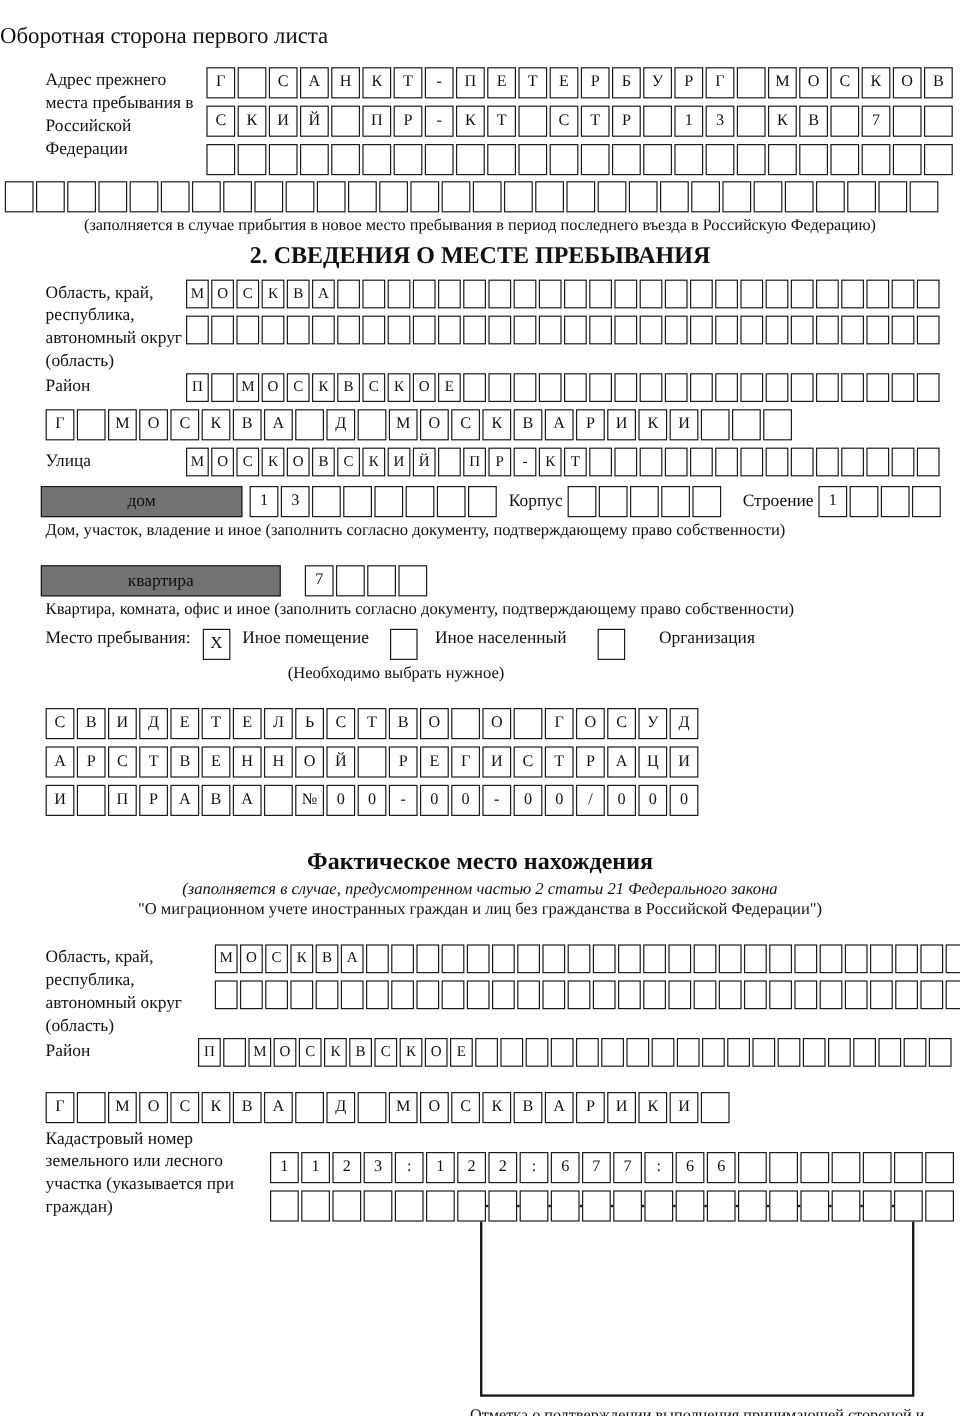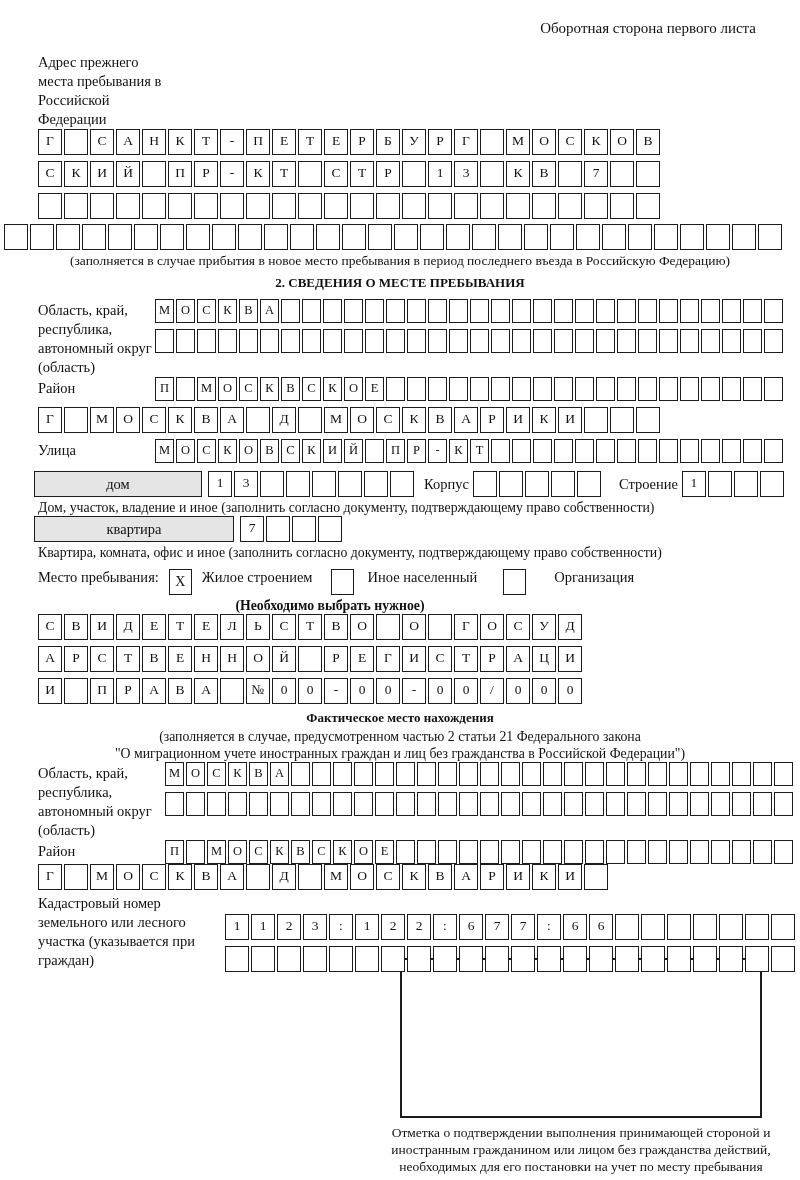--- a/index.html
+++ b/index.html
@@ -7,7 +7,7 @@
     width:800px;height:1180px;position:relative;overflow:hidden;
     color:#111;font-family:"Liberation Serif","DejaVu Serif",serif;font-size:14.5px;
   }
-  .header-note{ text-align:right; padding:20px 44px 0 0; font-size:15px; }
+  .header-note{ padding:20px 44px 0 0; font-size:19px; }
 
   
   .cg{display:flex;}

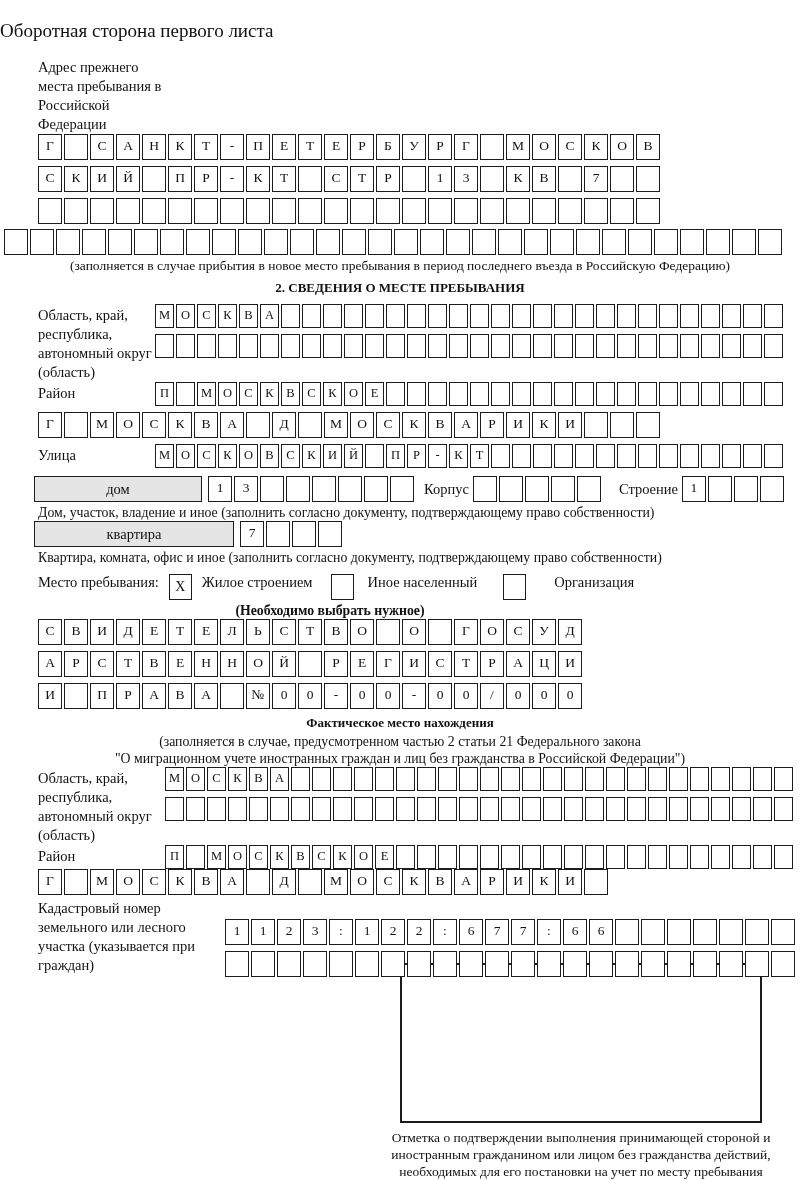--- a/index.html
+++ b/index.html
@@ -62,7 +62,7 @@
 
 <div class="header-note">Оборотная сторона первого листа</div>
 
-<div class="frow" style="margin-top:14px;flex-direction:column;">
+<div class="frow" style="margin-top:14px;">
   <div class="flabel lbl-134">Адрес прежнего места пребывания в Российской Федерации</div>
   <div>
     <div class="cg mb6">

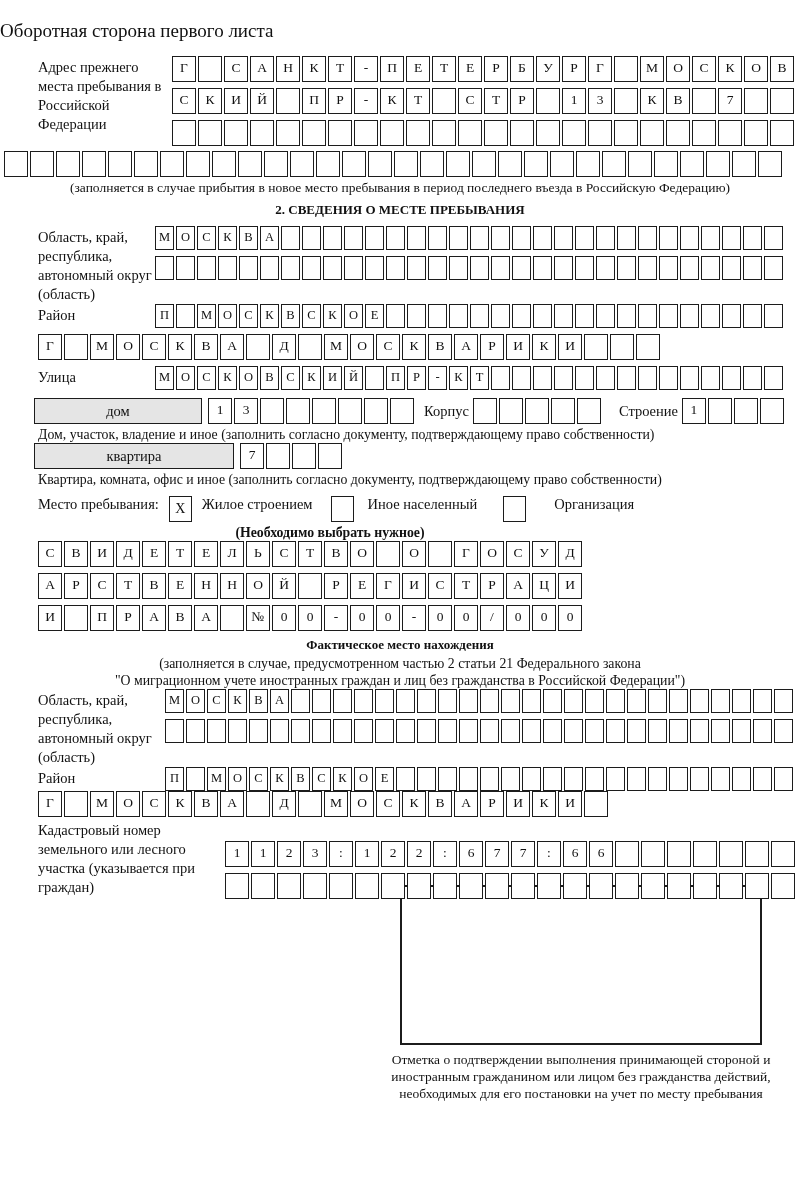--- a/index.html
+++ b/index.html
@@ -28,7 +28,7 @@
 
   .caption{text-align:center;font-size:13.5px;margin-top:3px;}
   .caption-left{margin-left:38px;font-size:13.8px;margin-top:3px;}
-  .title{text-align:center;font-weight:bold;font-size:13px;}
+  .title{text-align:center;font-weight:bold;font-size:20px;}
 
   .full-row{margin-left:4px;margin-top:5px;}
 

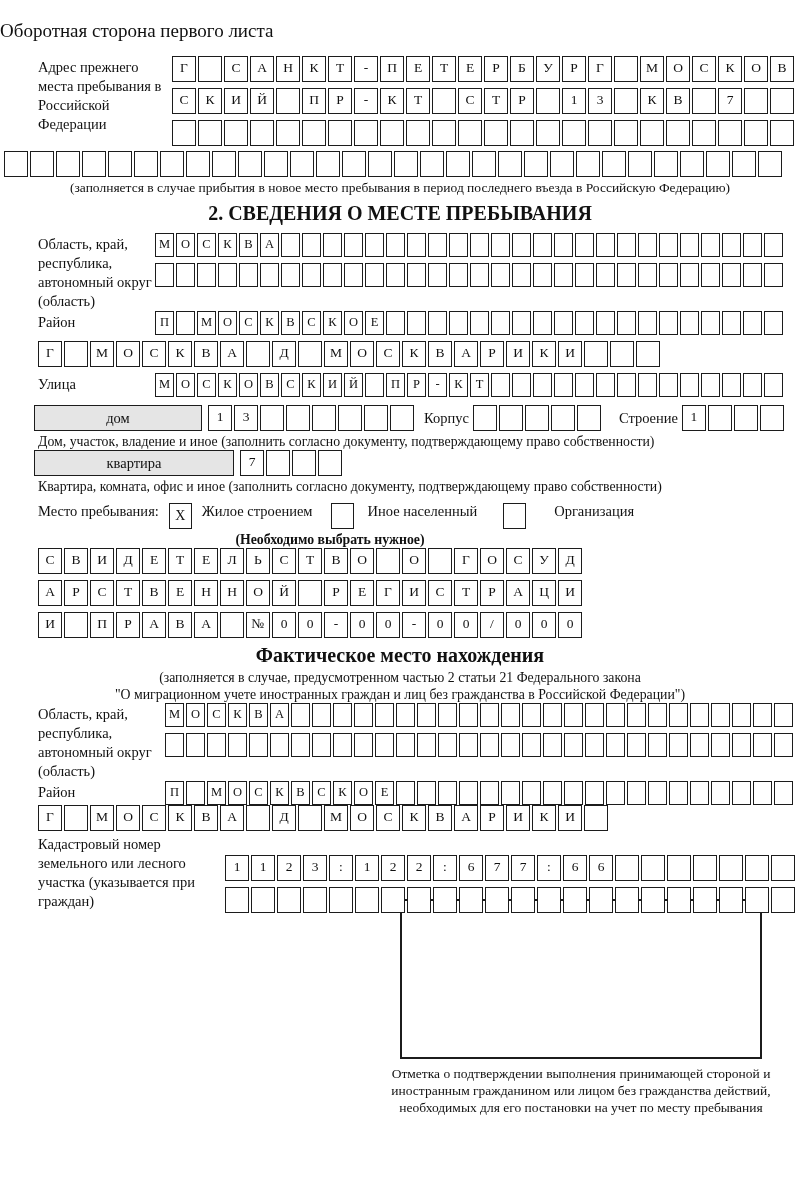--- a/index.html
+++ b/index.html
@@ -34,7 +34,7 @@
 
   .wide-box{
     box-sizing:border-box;border:1.7px solid #1c1c1c;height:26px;
-    display:flex;align-items:center;justify-content:center;background:#e5e5e5;
+    display:flex;align-items:center;justify-content:center;background:#737373;
   }
   .dom-box{width:168px;} .kv-box{width:200px;}
   .house-row{display:flex;align-items:flex-start;margin-left:34px;}

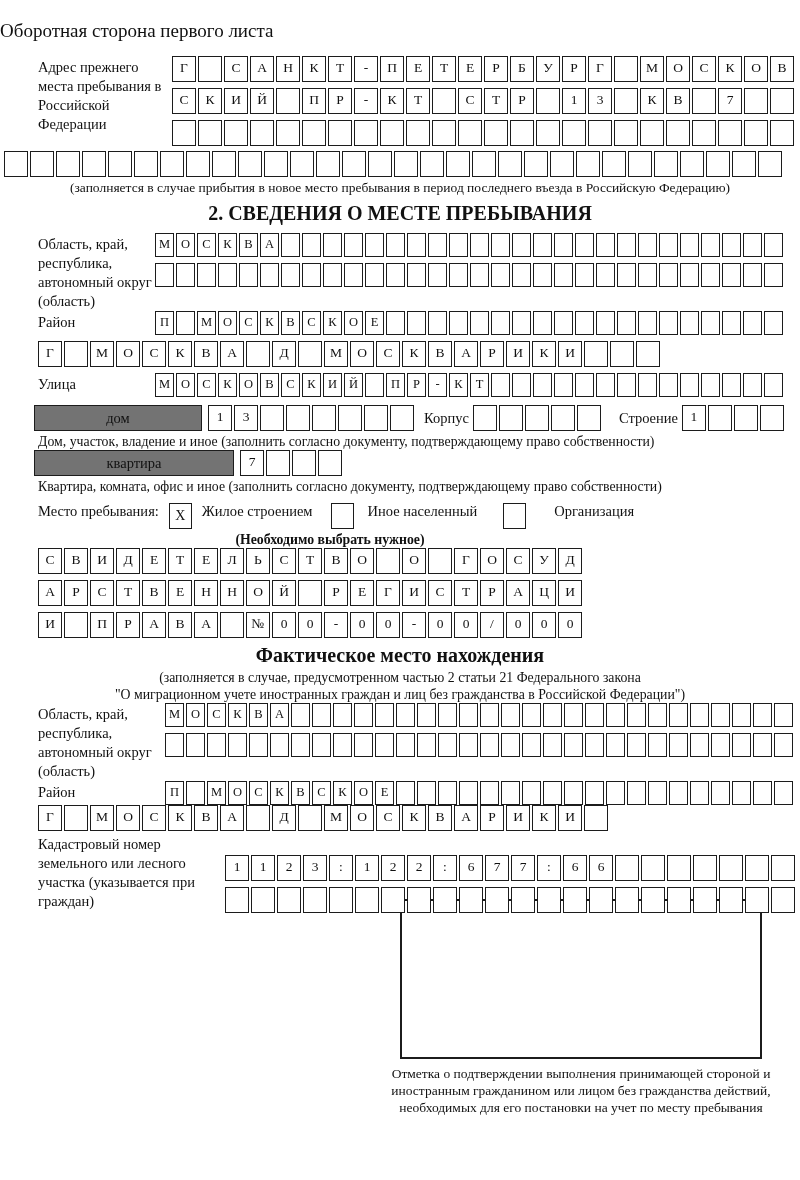--- a/index.html
+++ b/index.html
@@ -55,7 +55,7 @@
     font-size:13.5px;line-height:17px;
   }
   .note2{text-align:center;font-size:13.8px;line-height:17px;margin-top:2px;}
-  .mt4{margin-top:0;} .mt6{margin-top:6px;} .mt8{margin-top:8px;} .mt2{margin-top:2px;}
+  .mt4{margin-top:21px;gap:14px;} .mt6{margin-top:6px;} .mt8{margin-top:8px;} .mt2{margin-top:2px;}
 </style>
 </head>
 <body>

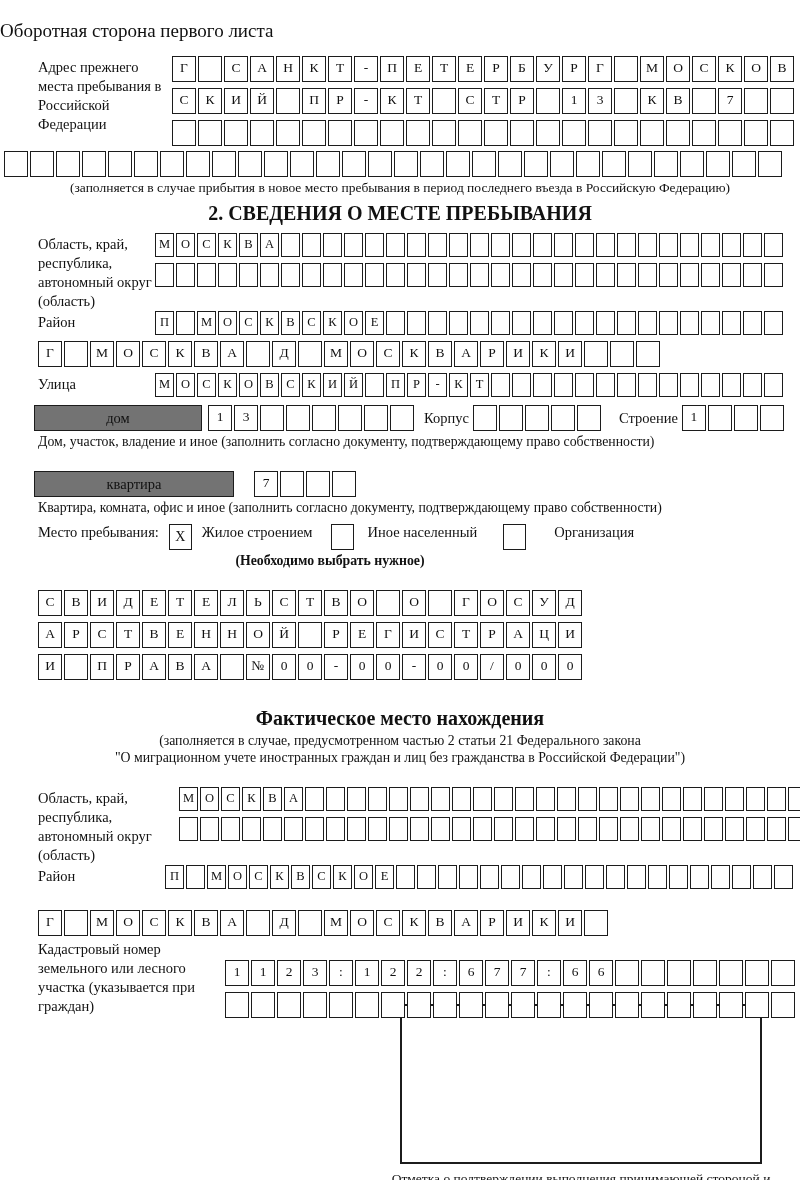--- a/index.html
+++ b/index.html
@@ -400,7 +400,7 @@
 <div class="stay-row mt8">
   <span>Место пребывания:</span>
   <span class="checkbox" style="margin-left:10px;">X</span>
-  <span style="margin-left:10px;">Жилое строением</span>
+  <span style="margin-left:10px;">Иное помещение</span>
   <span class="checkbox" style="margin-left:18px;"></span>
   <span style="margin-left:14px;">Иное населенный</span>
   <span class="checkbox" style="margin-left:26px;"></span>

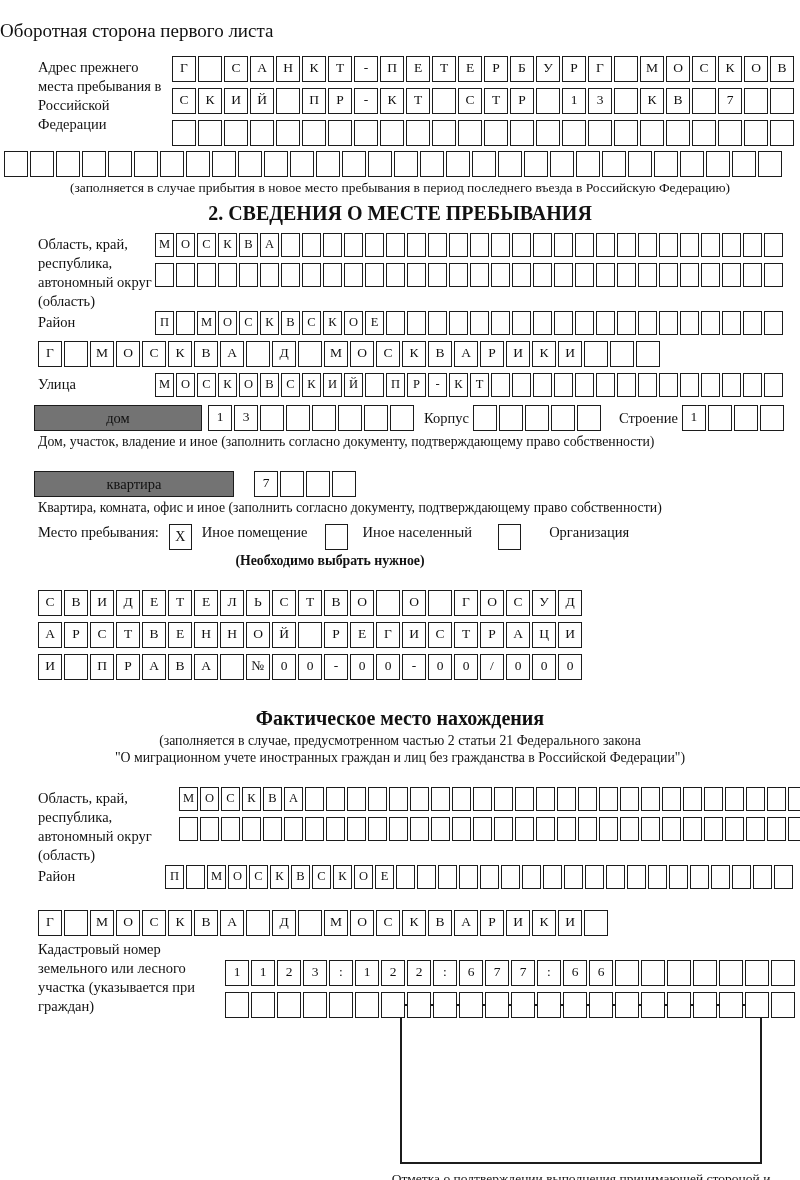--- a/index.html
+++ b/index.html
@@ -406,7 +406,7 @@
   <span class="checkbox" style="margin-left:26px;"></span>
   <span style="margin-left:28px;">Организация</span>
 </div>
-<div class="note2" style="width:660px;font-weight:bold;">(Необходимо выбрать нужное)</div>
+<div class="note2" style="width:660px;">(Необходимо выбрать нужное)</div>
 
 <div class="frow mt4 h-cap">
   <div>

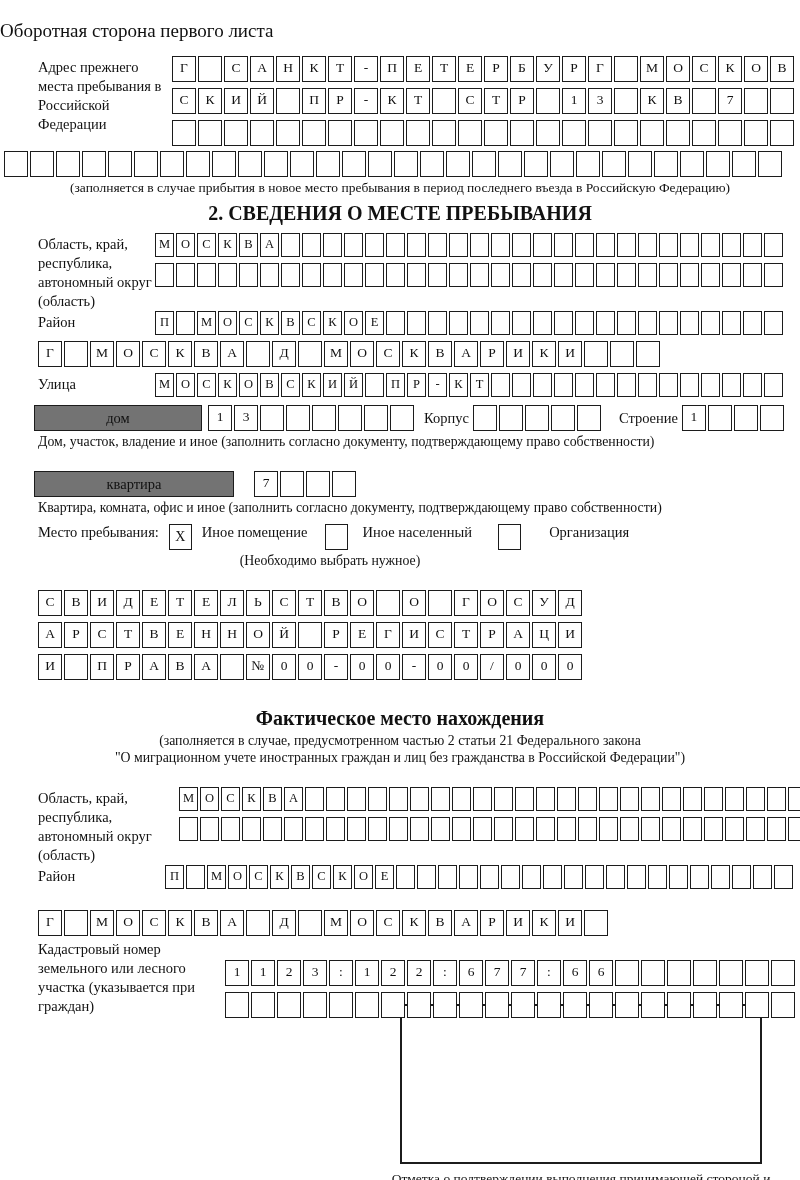--- a/index.html
+++ b/index.html
@@ -483,7 +483,7 @@
 </div>
 
 <div class="title mt4">Фактическое место нахождения</div>
-<div class="note2" style="width:800px;">(заполняется в случае, предусмотренном частью 2 статьи 21 Федерального закона</div>
+<div class="note2" style="width:800px;font-style:italic;">(заполняется в случае, предусмотренном частью 2 статьи 21 Федерального закона</div>
 <div class="note2" style="width:800px;margin-top:0;">"О миграционном учете иностранных граждан и лиц без гражданства в Российской Федерации")</div>
 
 <div class="frow mt4">

